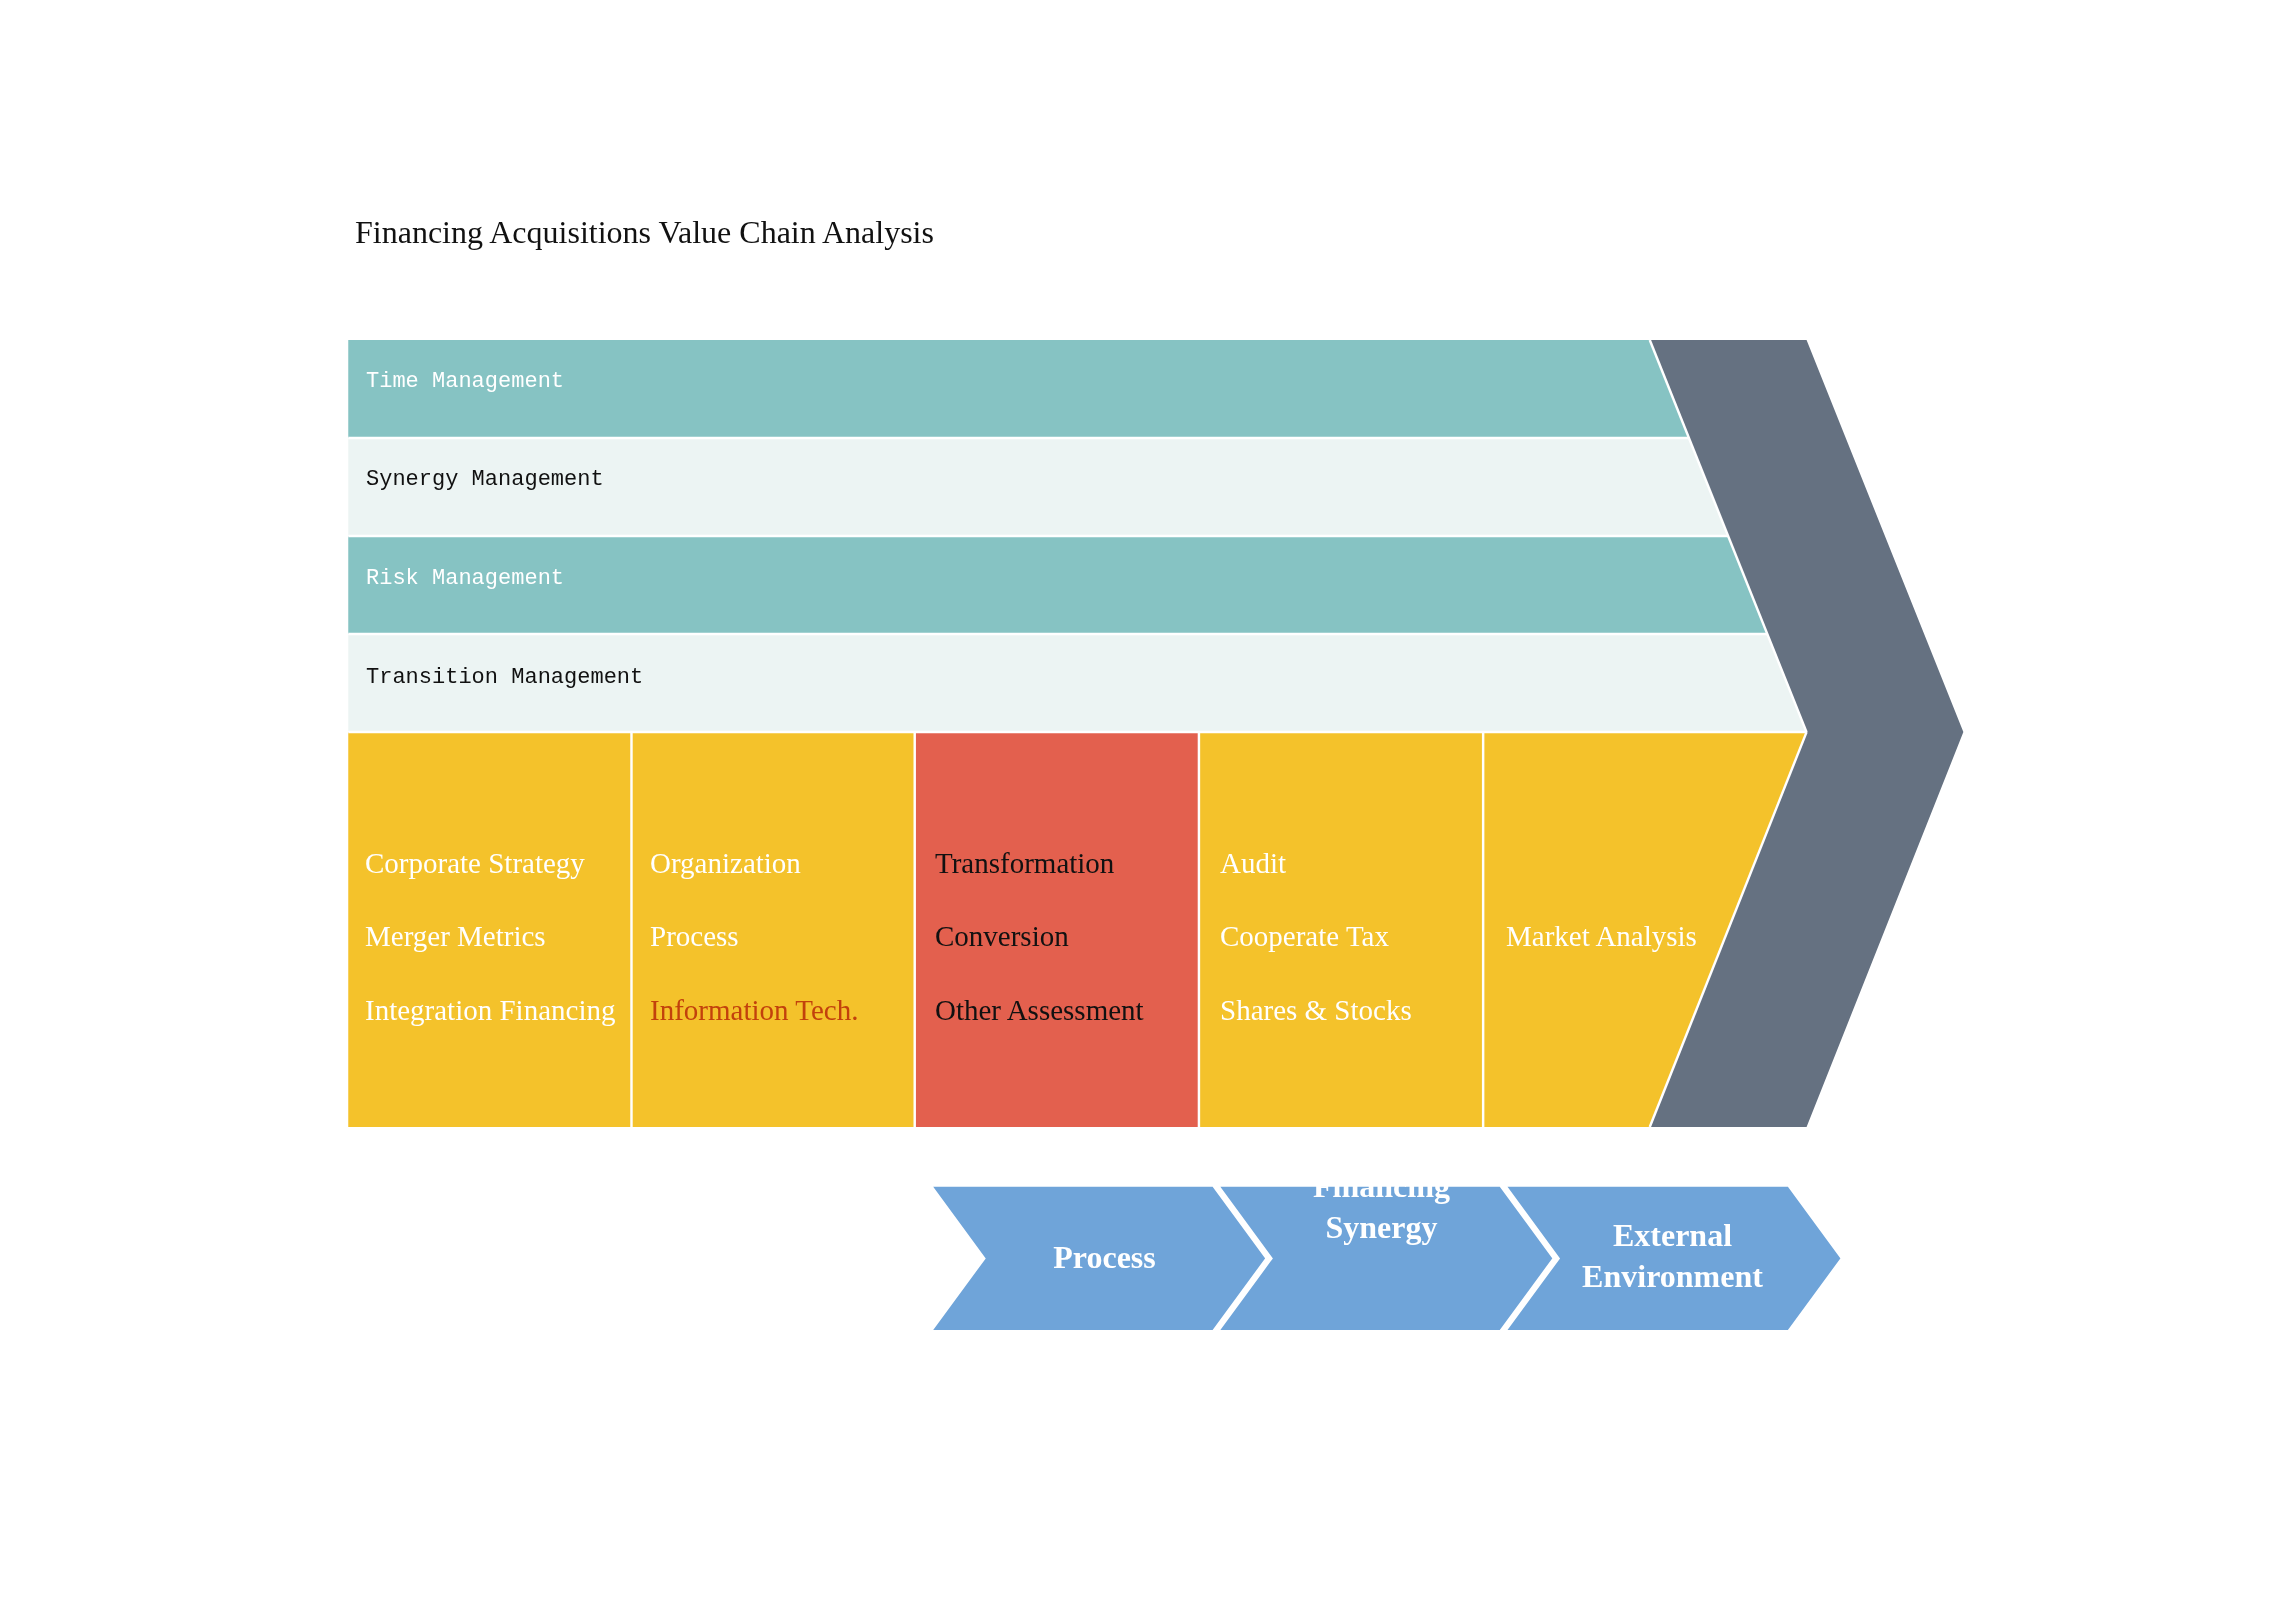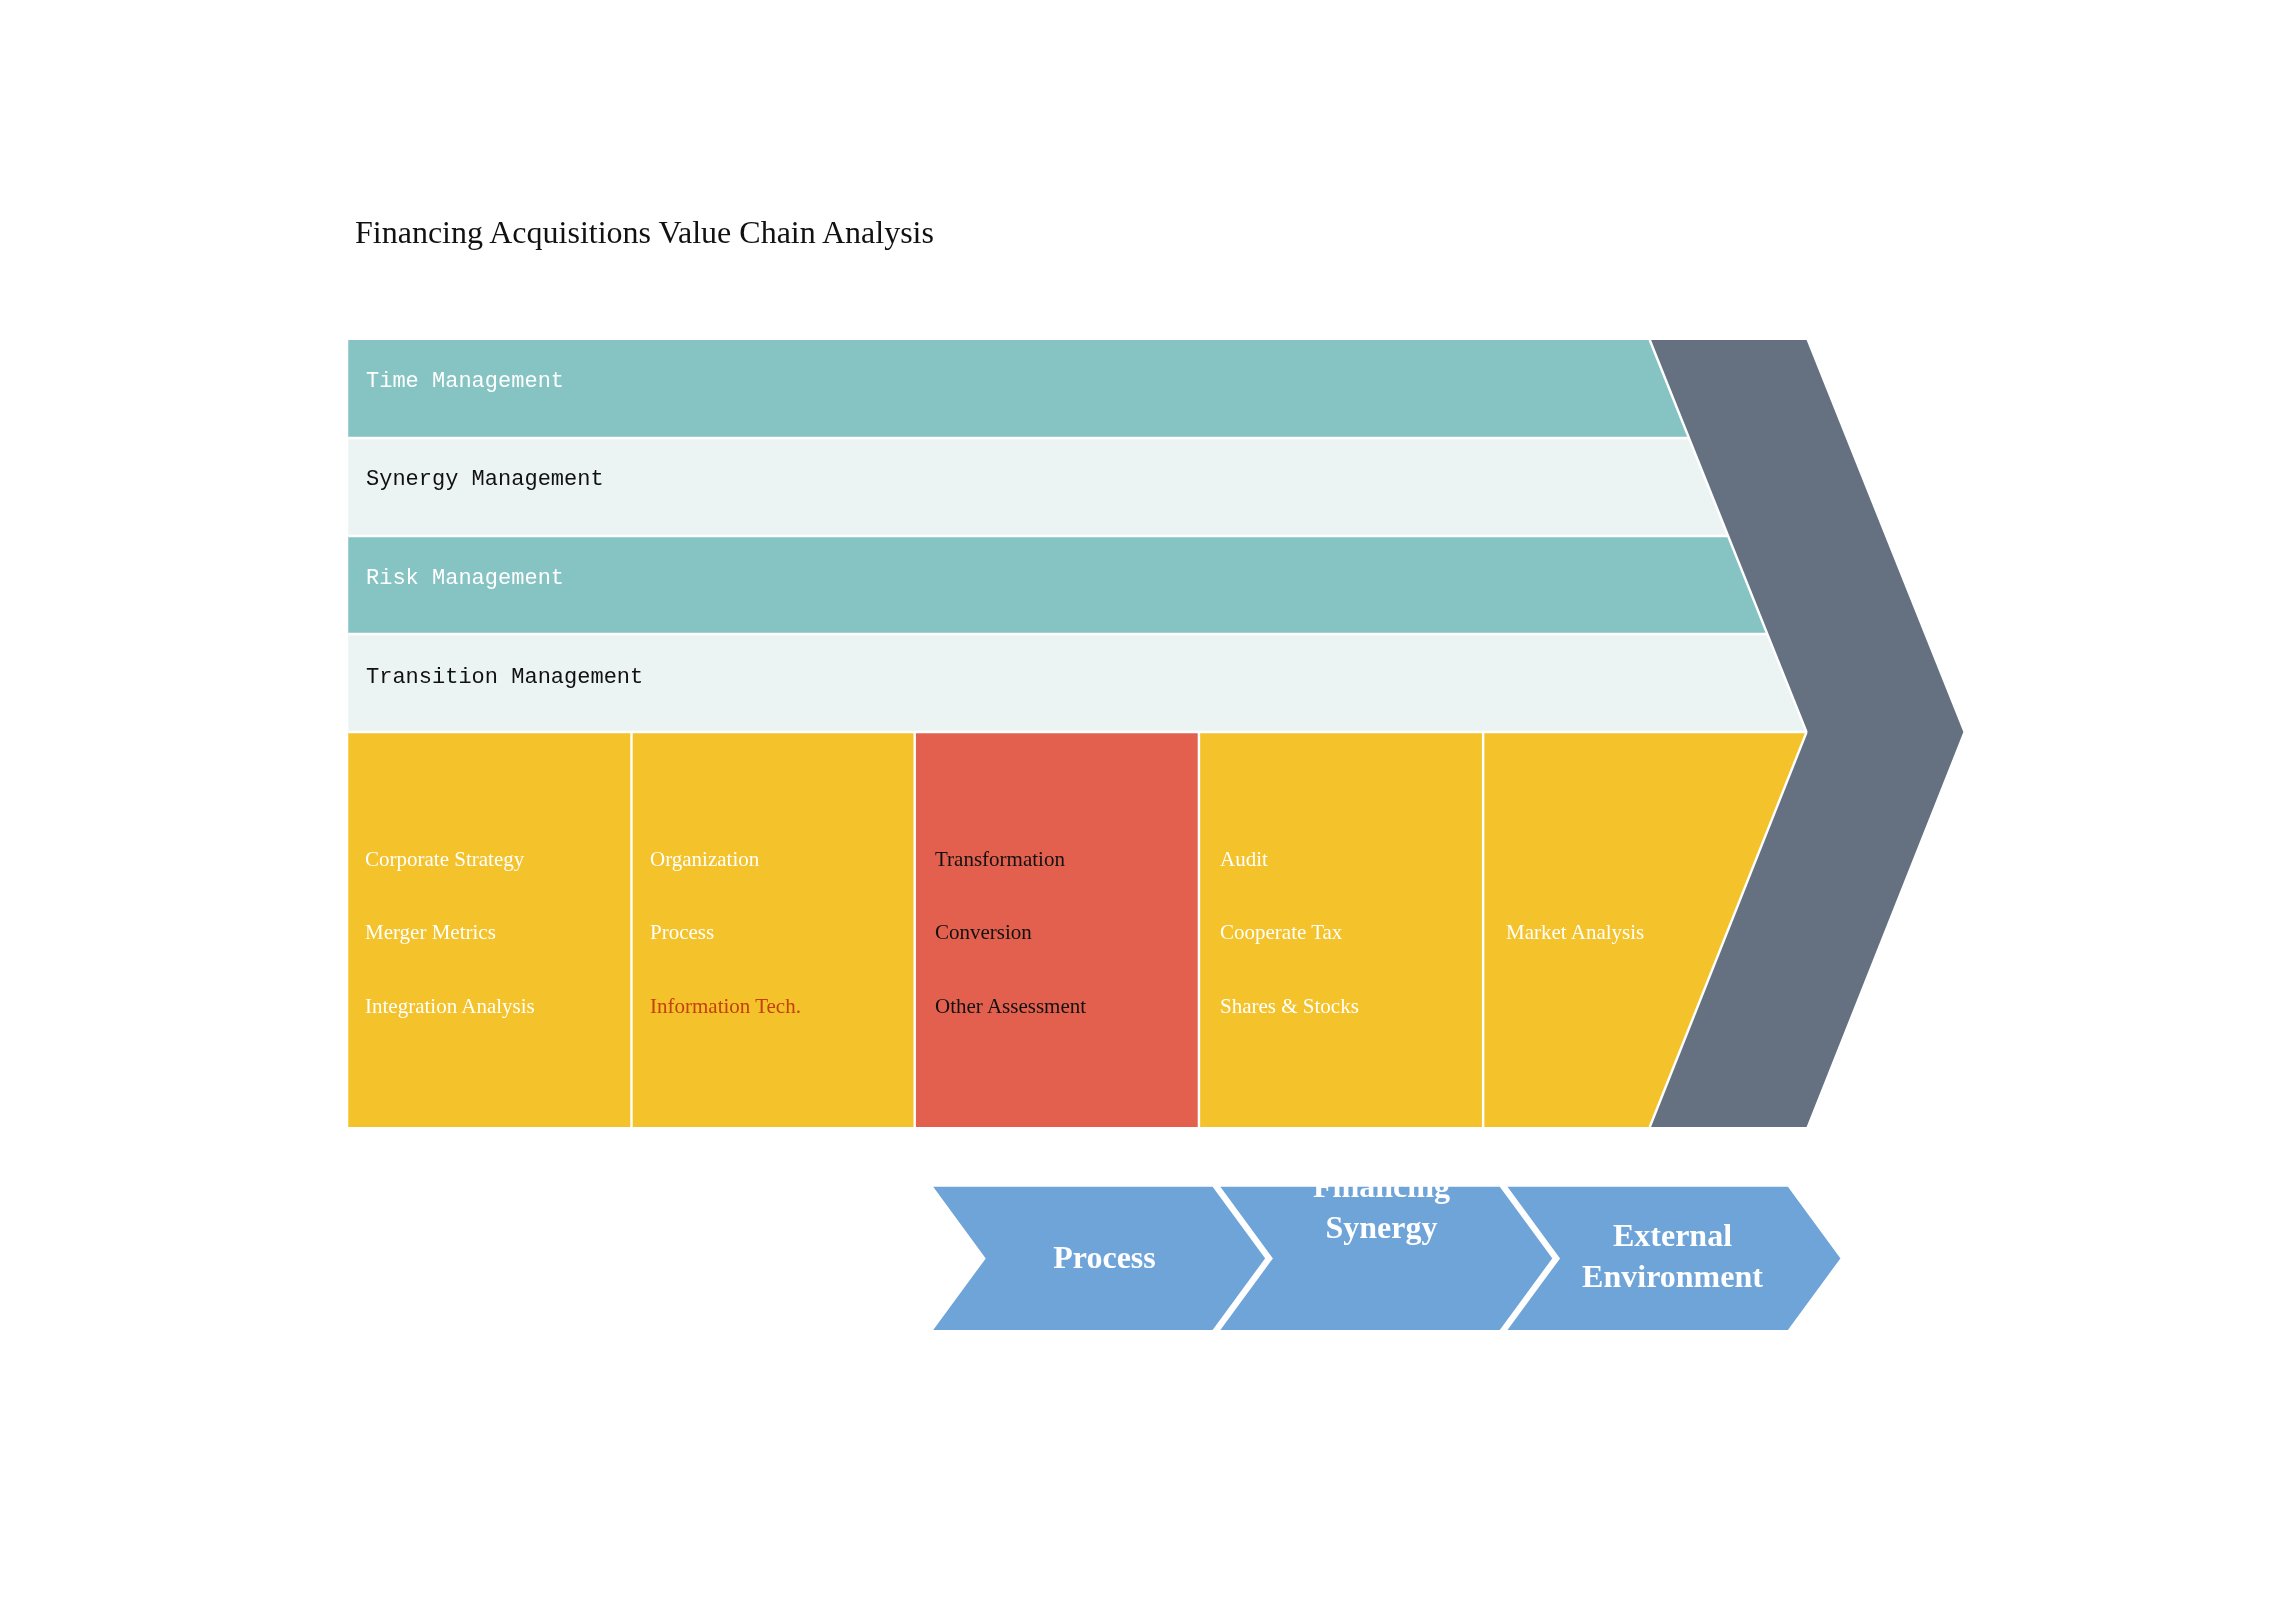--- a/index.html
+++ b/index.html
@@ -9,7 +9,7 @@
   svg#diagram { position:absolute; left:0; top:0; }
   .lbl { position:absolute; font-size:22px; white-space:nowrap; line-height:1;font-family:Liberation Mono, monospace; }
   .band-lbl { left:366px; }
-  .col-item { position:absolute; font-size:21px; white-space:nowrap; line-height:1; }
+  .col-item { position:absolute; font-size:29px; white-space:nowrap; line-height:1; }
   .arrow-lbl { position:absolute; font-weight:bold; font-size:32px; color:#fff; text-align:center; line-height:41px; width:225px; }
 </style>
 </head>

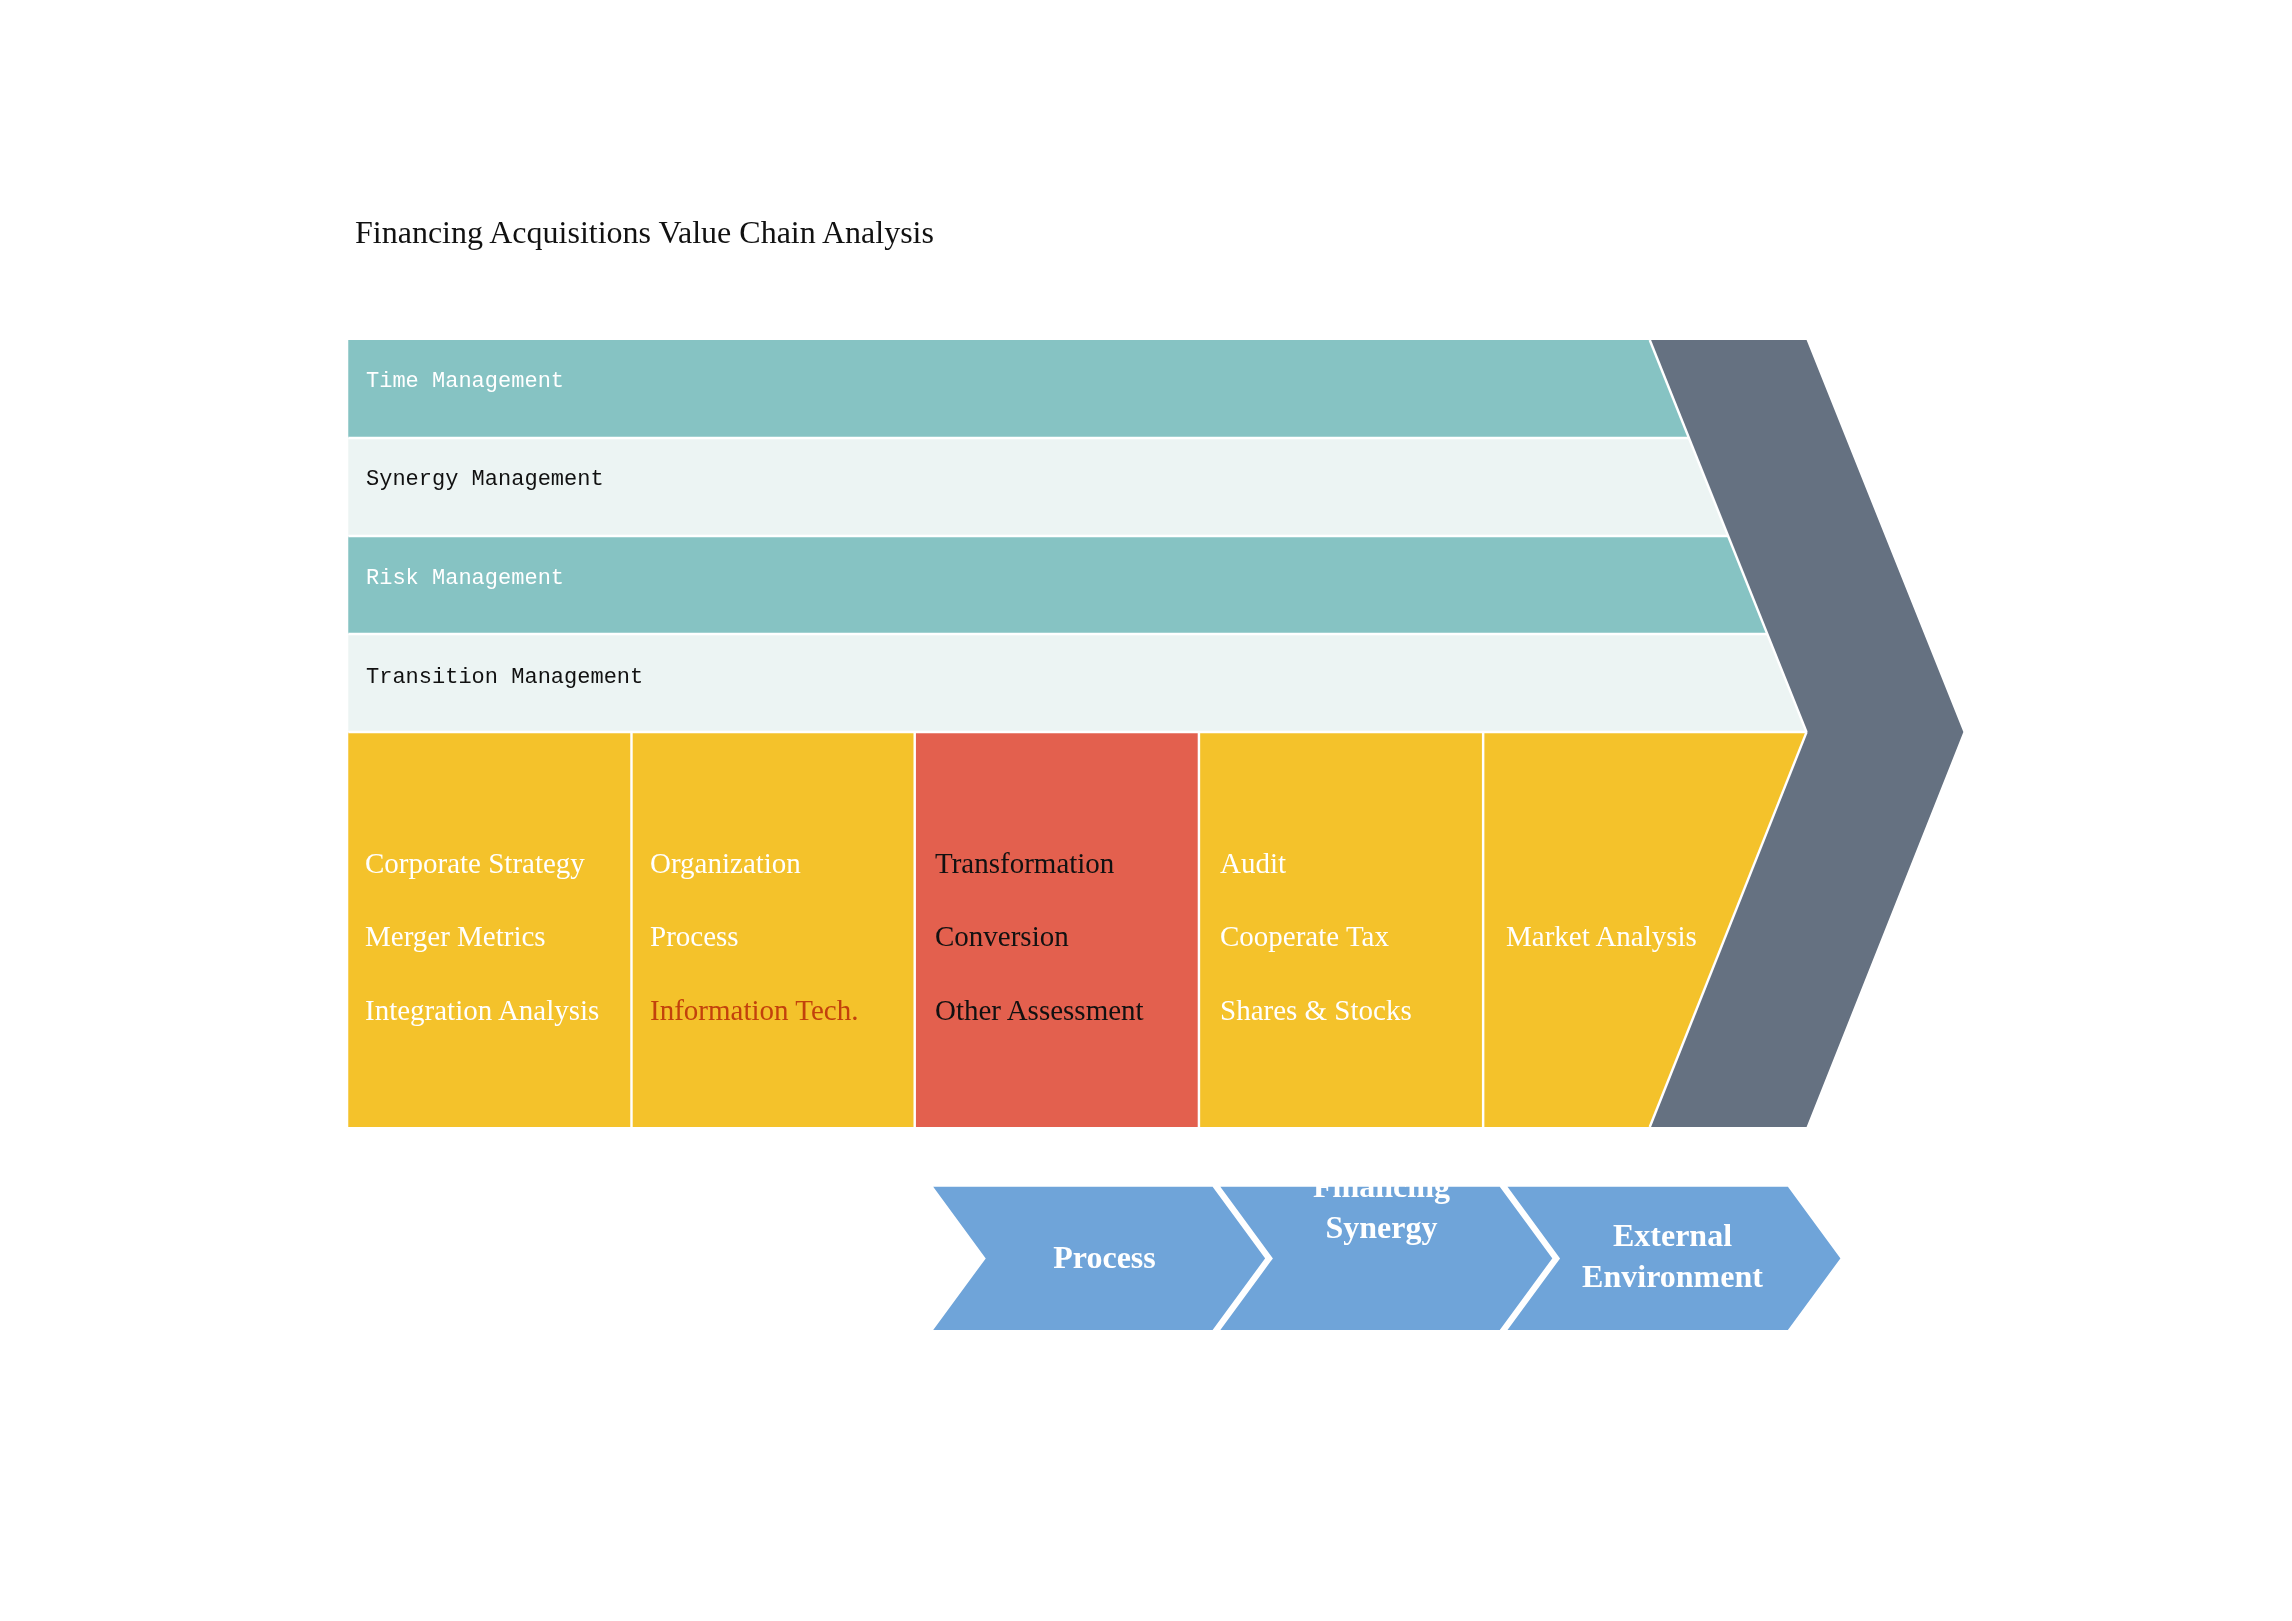--- a/index.html
+++ b/index.html
@@ -57,7 +57,7 @@
 
 <div class="col-item" style="left: 365px; top: 849px; color: rgb(255, 255, 255);">Corporate Strategy</div>
 <div class="col-item" style="left: 365px; top: 922px; color: rgb(255, 255, 255);">Merger Metrics</div>
-<div class="col-item" style="left: 365px; top: 996px; color: rgb(255, 255, 255);">Integration Analysis</div>
+<div class="col-item" style="left: 365px; top: 996px; color: rgb(255, 255, 255);">Integration Financing</div>
 
 <div class="col-item" style="left: 650px; top: 849px; color: rgb(255, 255, 255);">Organization</div>
 <div class="col-item" style="left: 650px; top: 922px; color: rgb(255, 255, 255);">Process</div>

